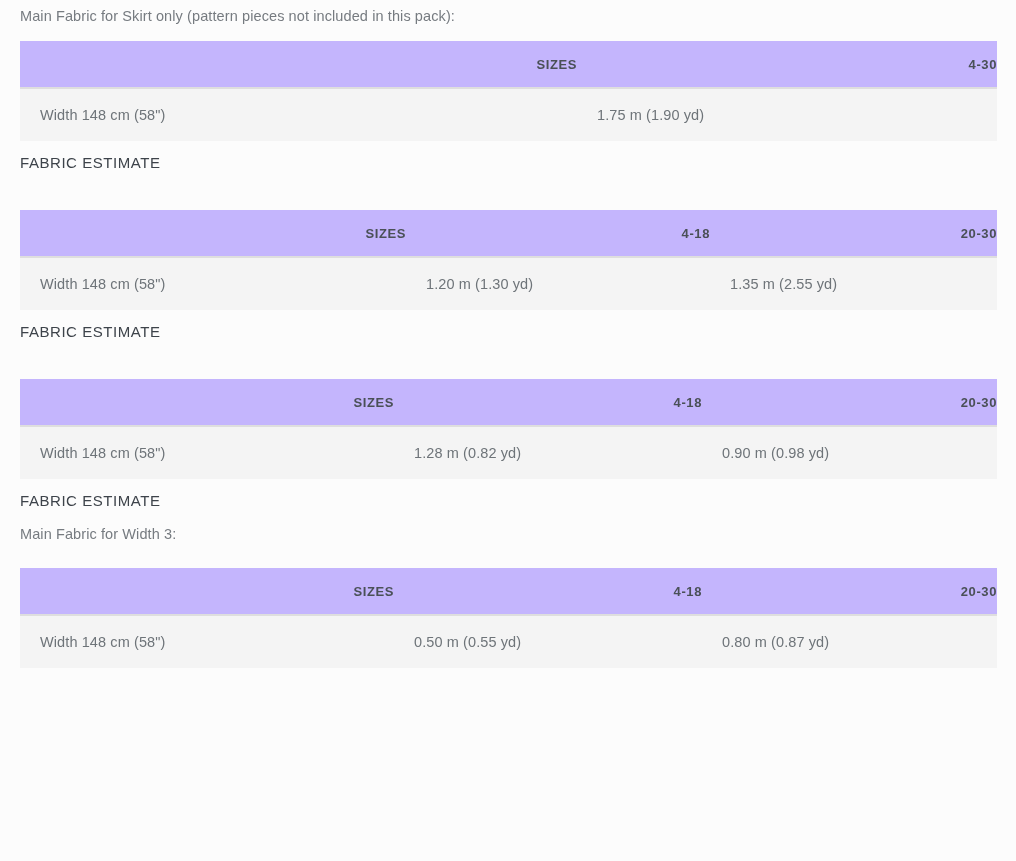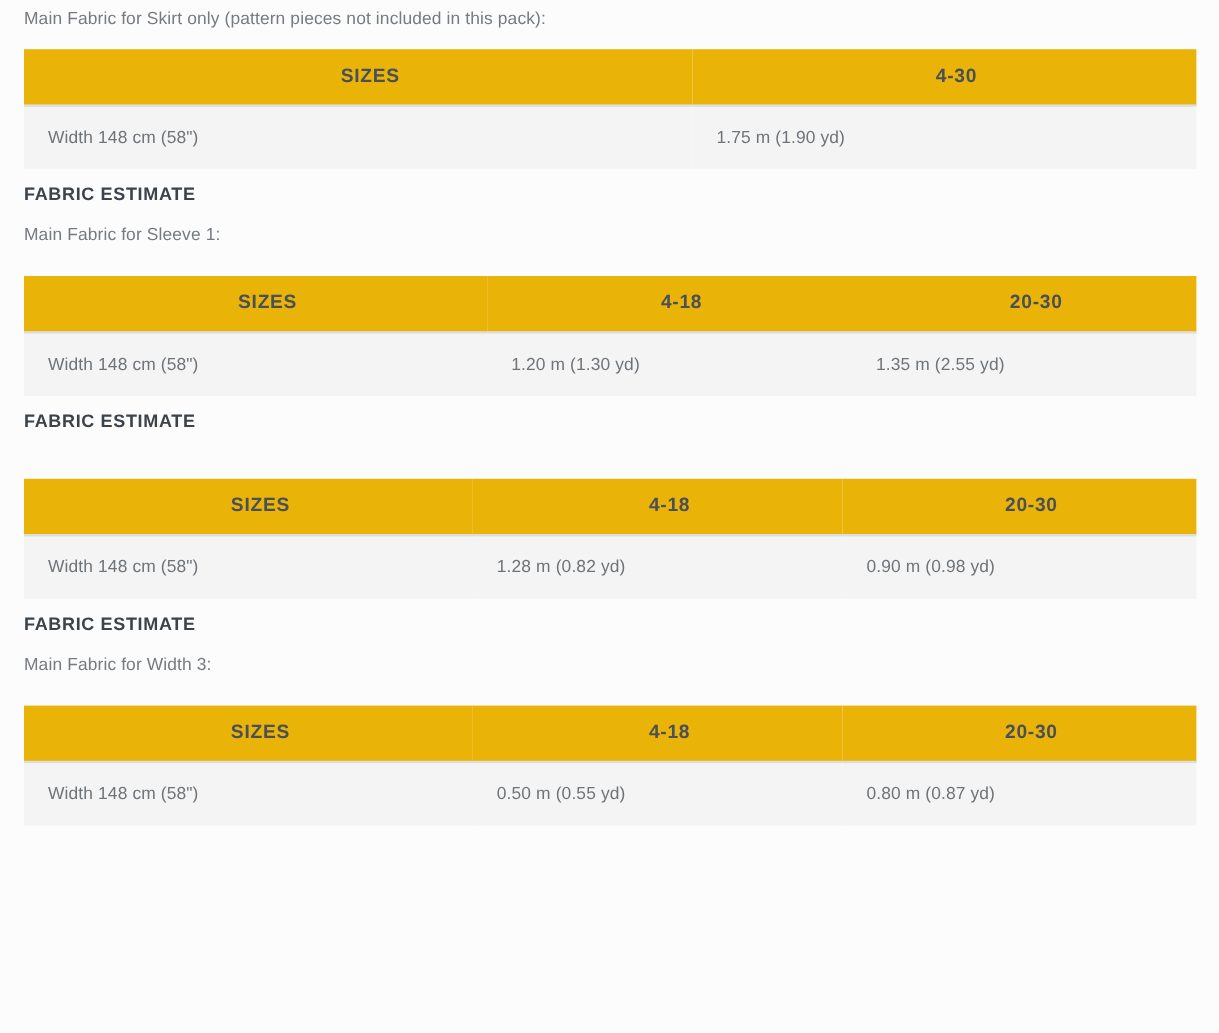--- a/index.html
+++ b/index.html
@@ -55,15 +55,15 @@
   }
 
   .fabric-table th {
-    text-align: center;
-    font-size: 16px;
+    text-align: right;
+    font-size: 13px;
     font-weight: bold;
     color: #4a5057;
     letter-spacing: 0.6px;
     padding: 0 0 0 20px;
     height: 46px;
     vertical-align: middle;
-    background: #eab308;
+    background: #c4b5fd;
     border: 0;
   }
 

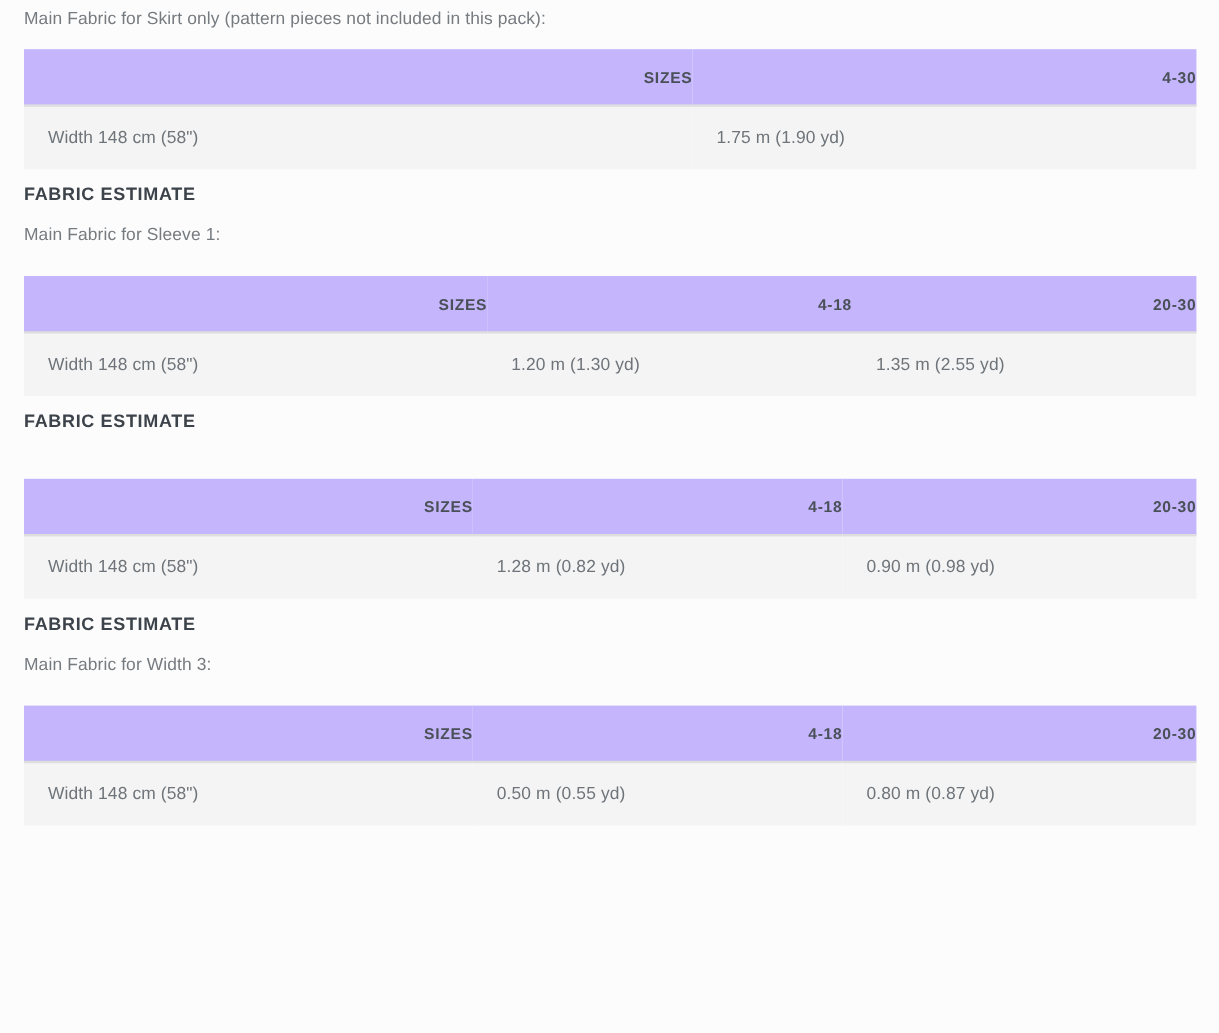--- a/index.html
+++ b/index.html
@@ -41,7 +41,7 @@
     padding: 0 0 0 20px;
     font-size: 15px;
     line-height: 20px;
-    font-weight: bold;
+    font-weight: normal;
     color: #3d434a;
     letter-spacing: 0.55px;
     text-transform: uppercase;

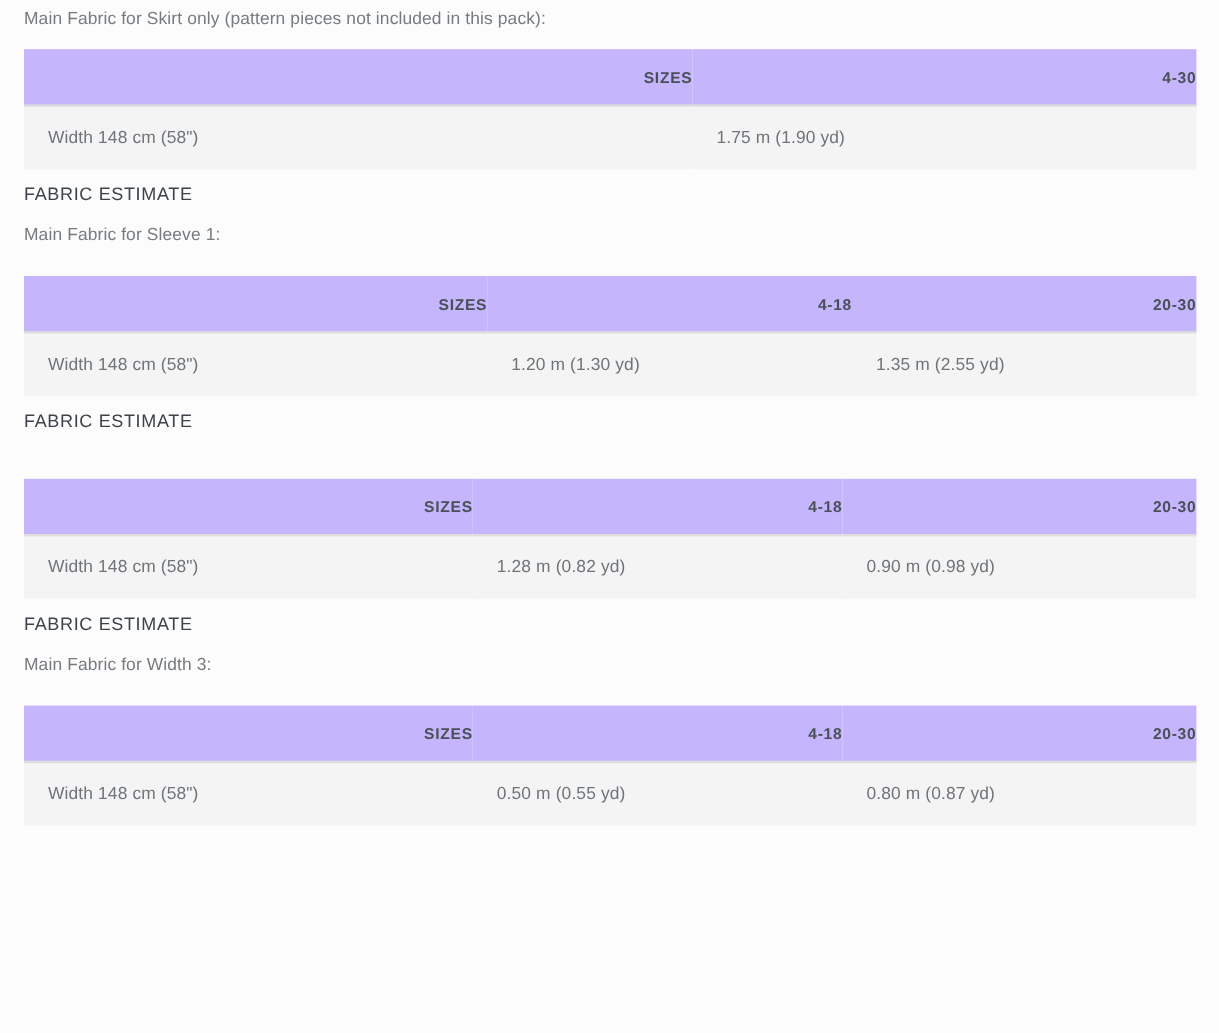--- a/index.html
+++ b/index.html
@@ -131,7 +131,6 @@
 
   <h3 class="section-heading">FABRIC ESTIMATE</h3>
   <div class="spacer-heading-gap"></div>
-  <p class="section-paragraph">Main Fabric for Sleeve 1:</p>
 
   <div class="spacer-section-gap"></div>
 

